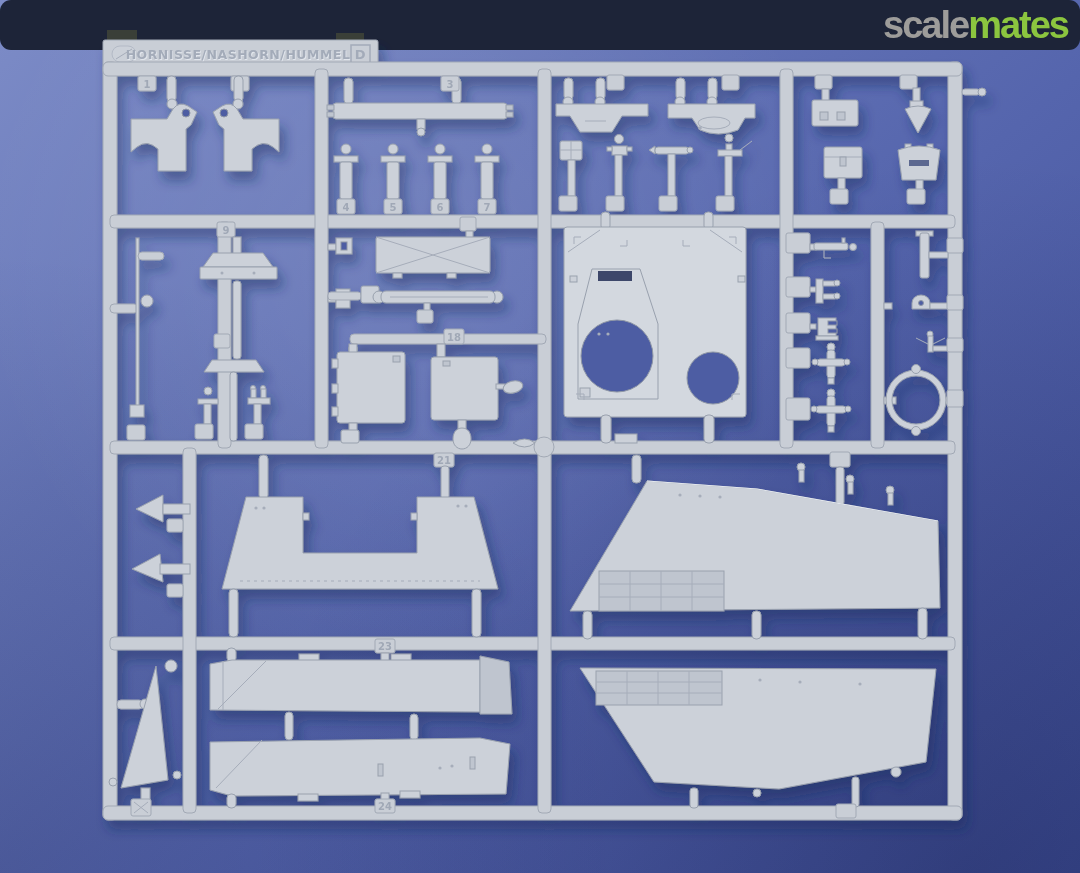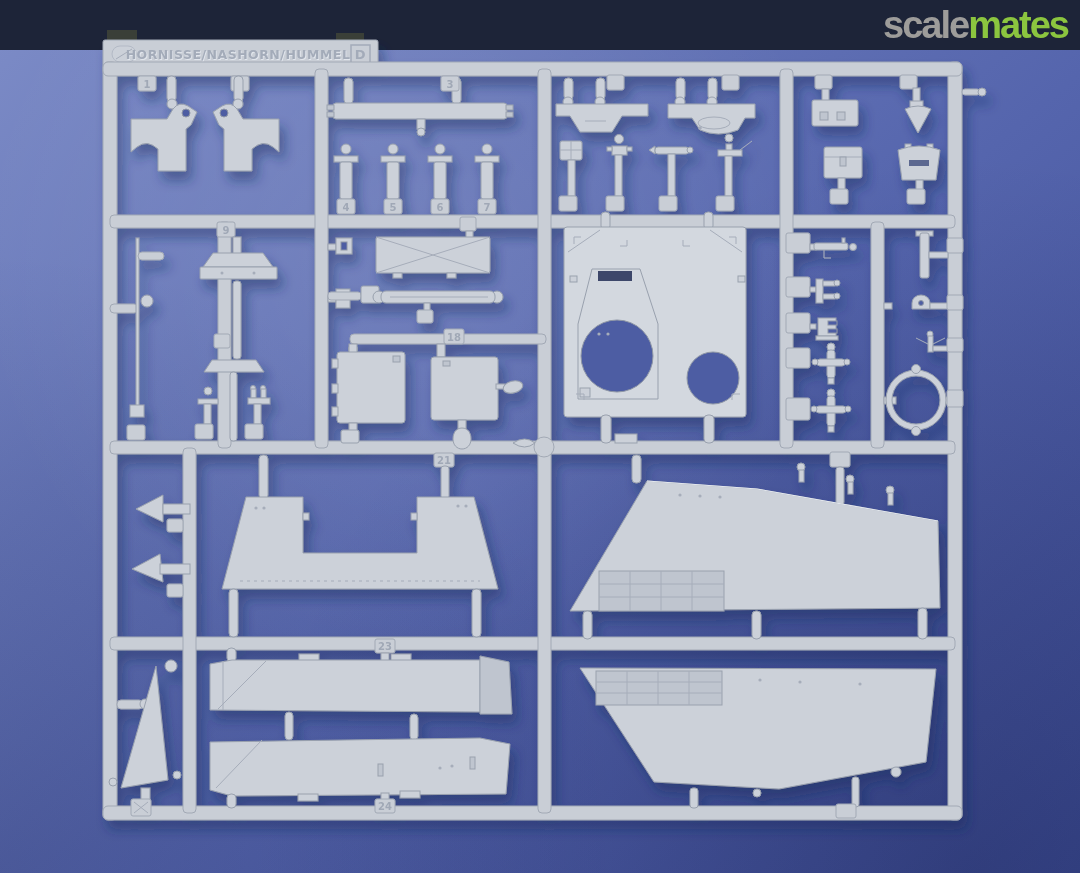--- a/index.html
+++ b/index.html
@@ -34,7 +34,7 @@
 <div class="stage">
   <div class="vignette"></div>
 
-  <div class="topbar" style="background: rgb(29, 36, 56);">
+  <div class="topbar" style="background: rgb(29, 36, 56); border-radius: 11px;">
     <span class="logo"><span style="color: rgb(157, 156, 154);">scale</span><span style="color: rgb(139, 197, 63);">mates</span></span>
   </div>
 

